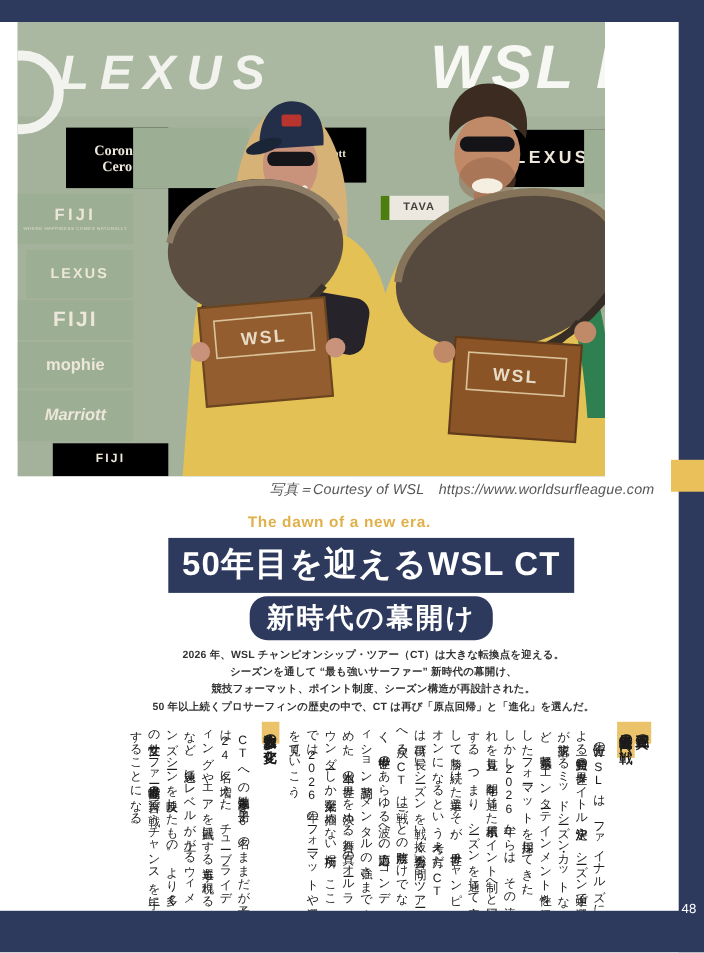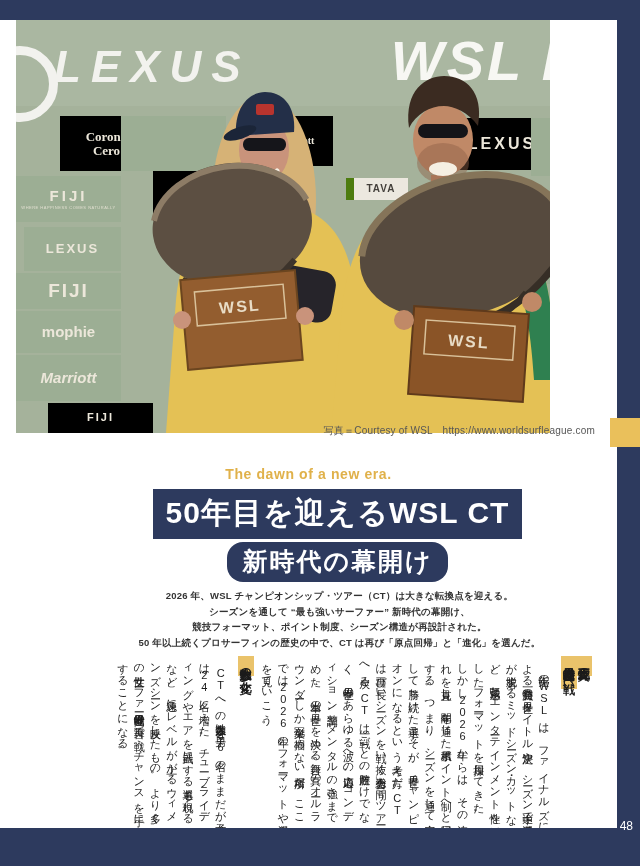--- a/index.html
+++ b/index.html
@@ -30,7 +30,7 @@
   .sign{background:#ece8df;color:#433f3a;border-left:8px solid #4d7c0f;}
   .figures{position:absolute;left:0;top:0;width:617px;height:413px;}
   
-  .caption{position:absolute;top:424px;right:45px;font-size:10px;color:#575757;letter-spacing:.2px;}
+  .caption{position:absolute;top:436px;right:45px;font-size:13px;color:#575757;letter-spacing:.2px;font-style:italic;}
   
   .kicker{position:absolute;top:466px;left:0;width:617px;text-align:center;color:#e0b14a;
           font-size:14px;font-weight:bold;letter-spacing:.6px;}

